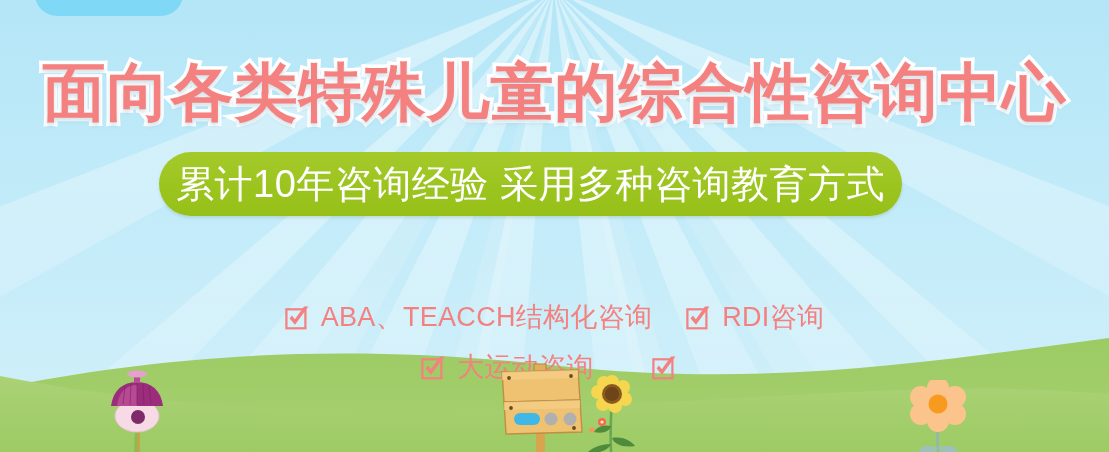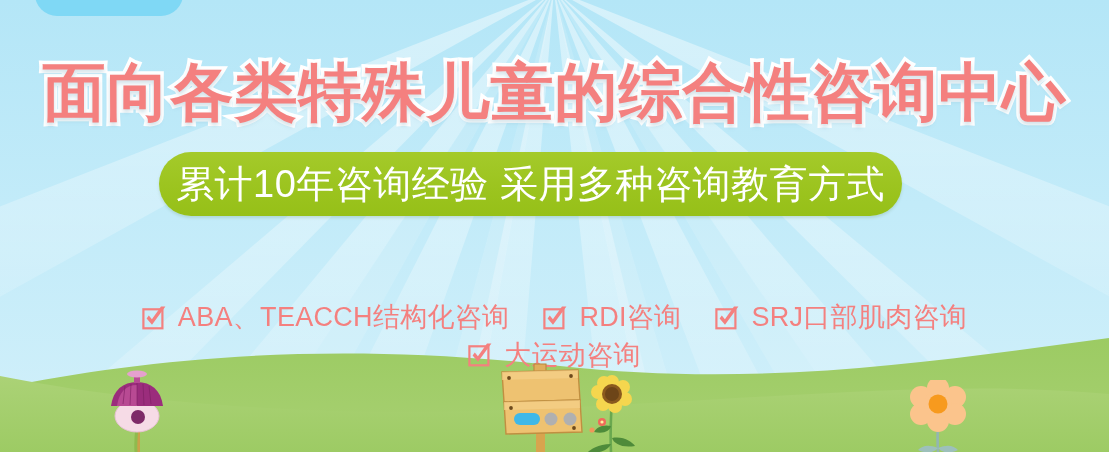--- a/index.html
+++ b/index.html
@@ -219,15 +219,6 @@
         <span class="feature-label">RDI咨询</span>
       </div>
 
-      <div class="feature-item">
-        <span class="checkbox-icon">
-          <svg viewBox="0 0 25 25" width="25" height="25">
-            <rect x="1.4" y="4.3" width="19" height="19" fill="none" stroke="#f4807f" stroke-width="2.2"></rect>
-            <path d="M4.6 13.4 L10 19.8 L23.4 1.6 L19 1.4 L9.9 14.2 L6.8 10.6 Z" fill="#f4807f"></path>
-          </svg>
-        </span>
-        <span class="feature-label">SRJ口部肌肉咨询</span>
-      </div>
 
     </div>
 

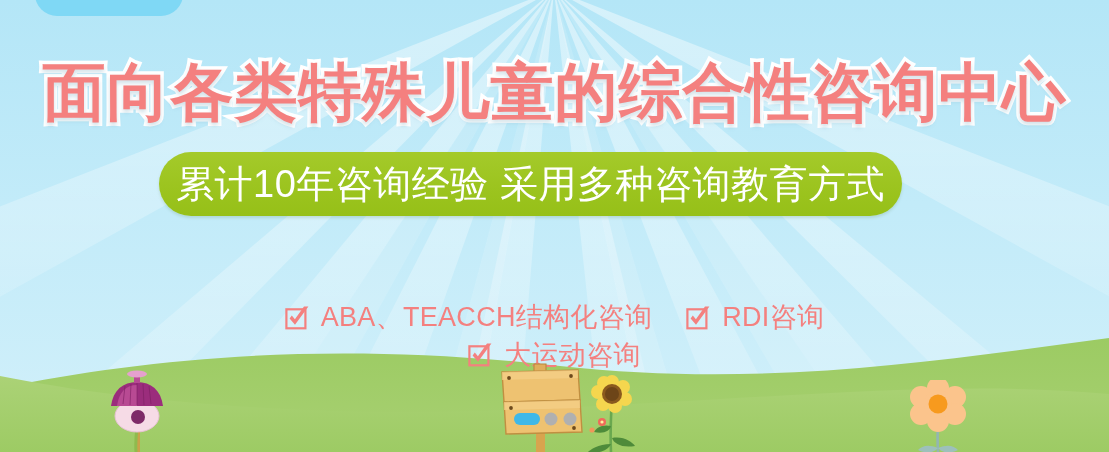--- a/index.html
+++ b/index.html
@@ -101,7 +101,6 @@
   }
   .feature-row.row-2 {
     margin-top: 8px;
-    flex-direction: column;
   }
   .feature-item {
     display: flex;

